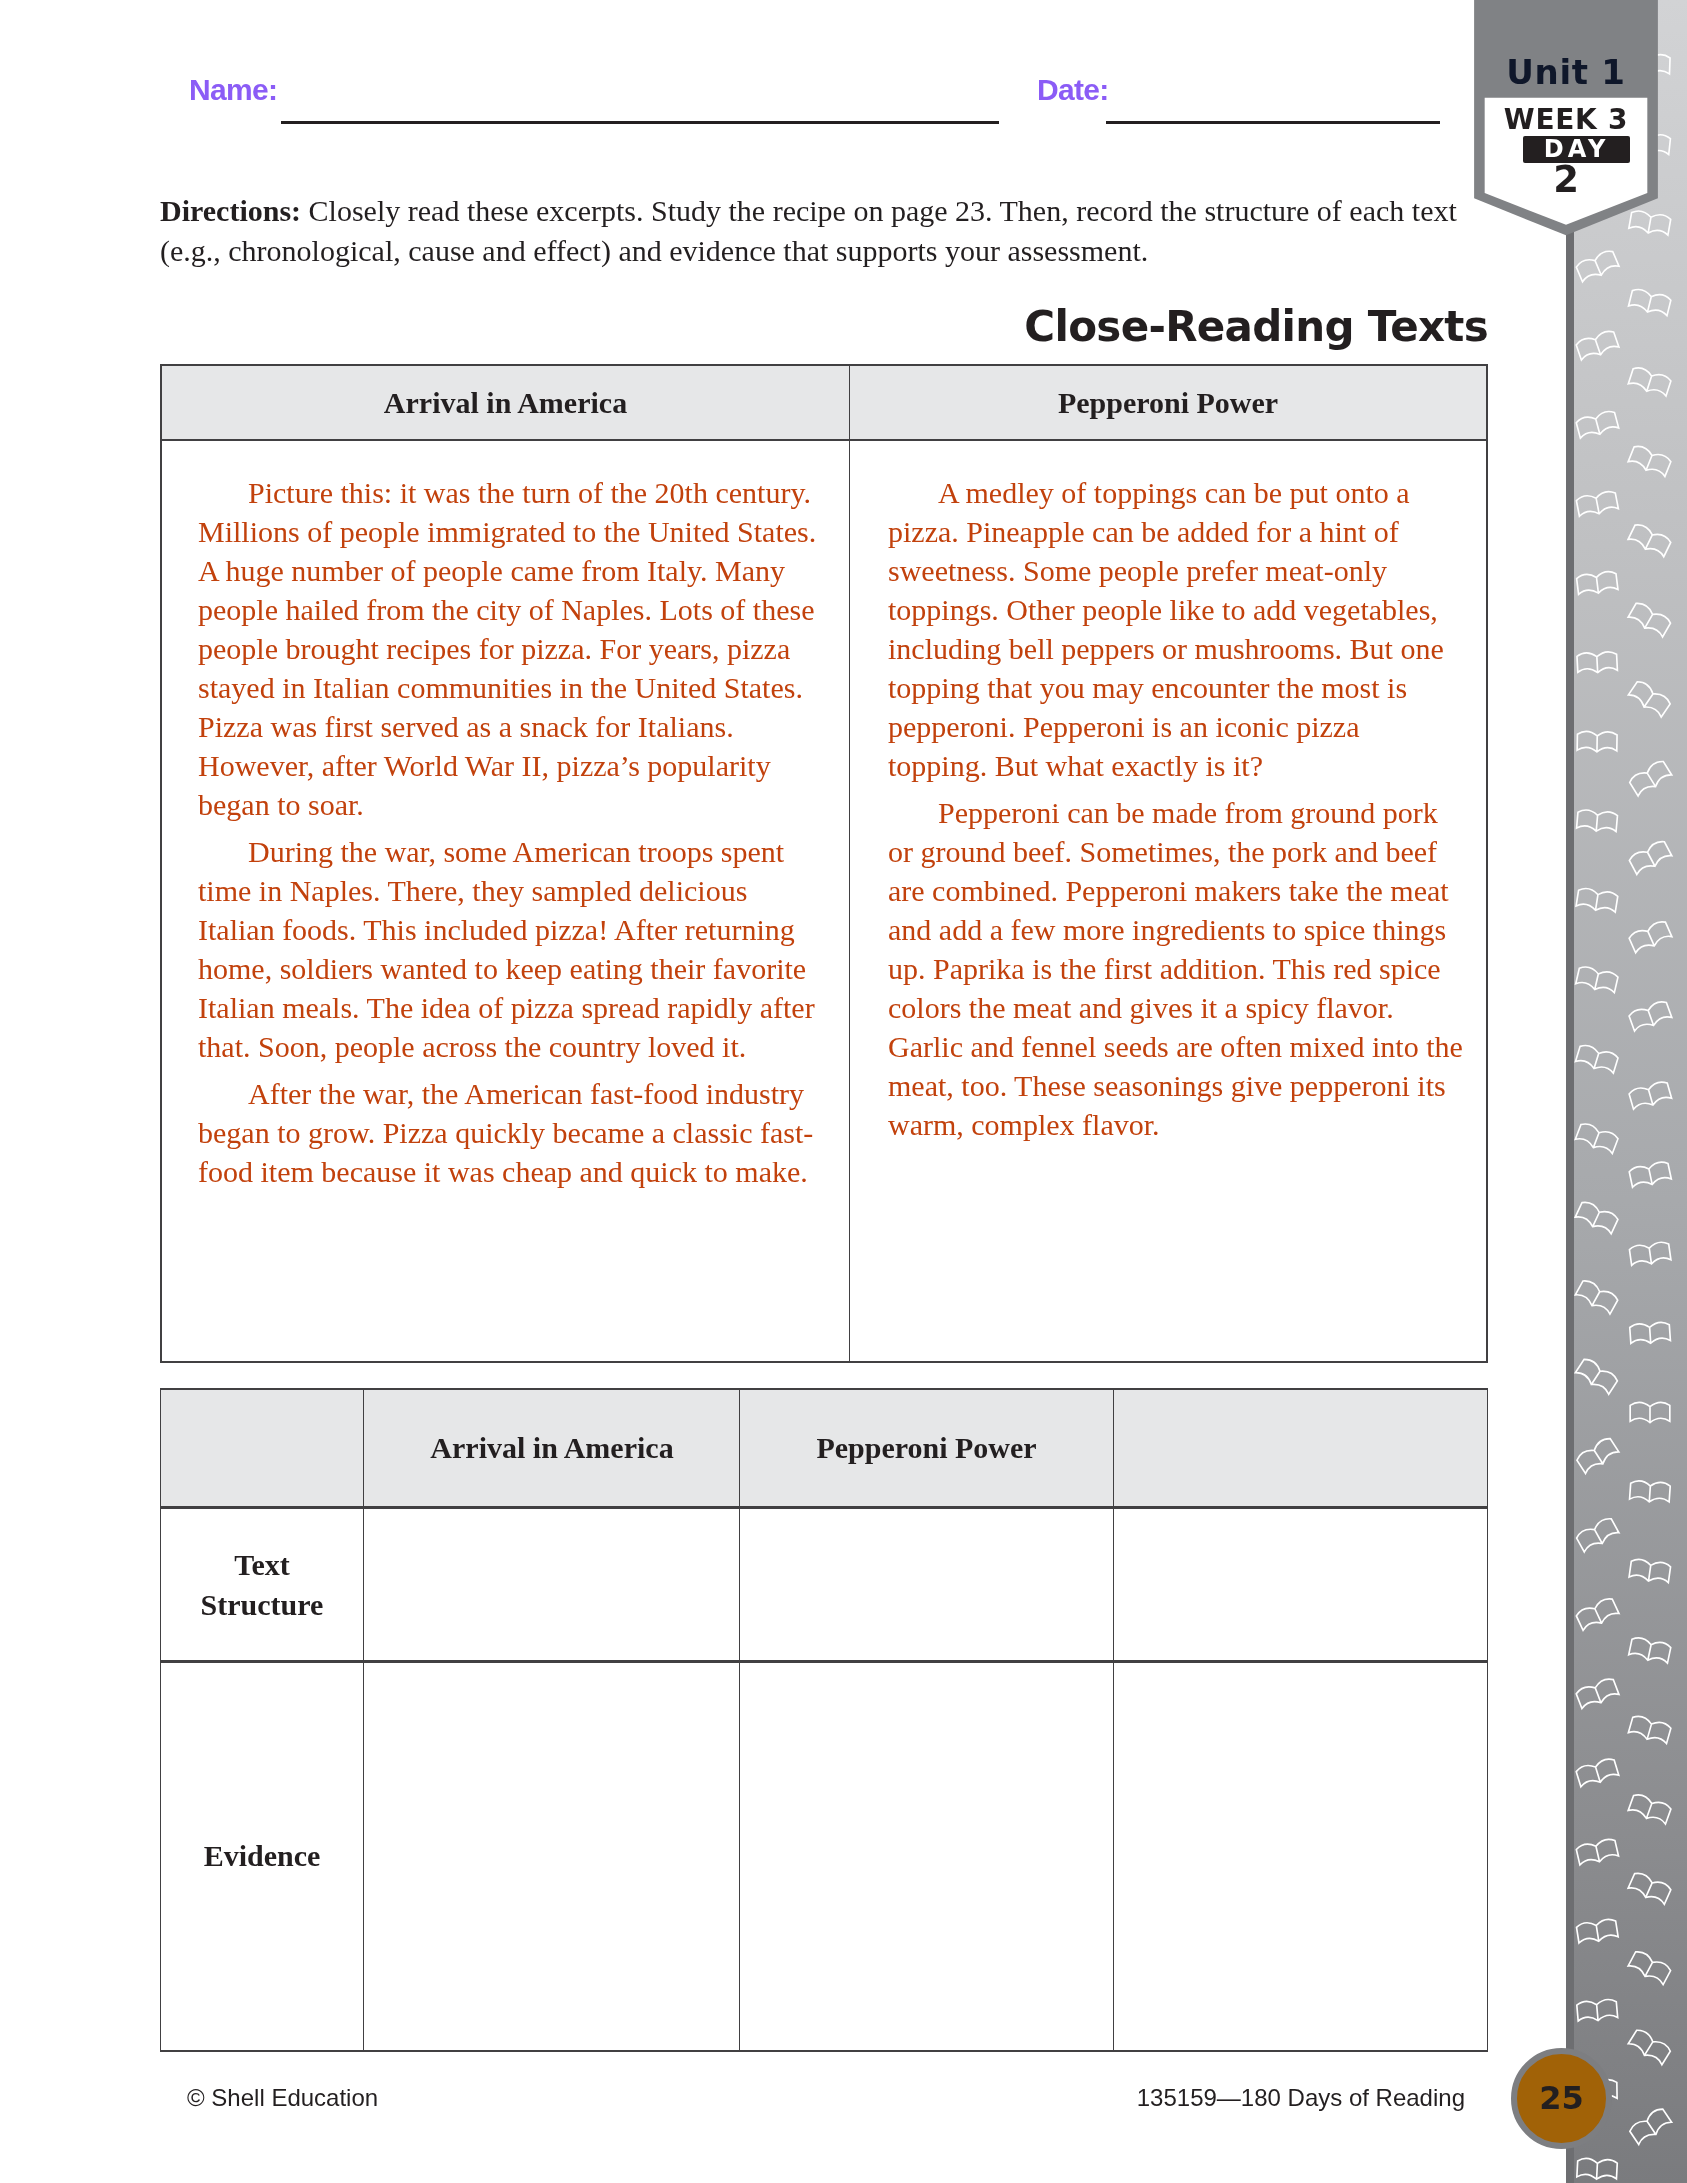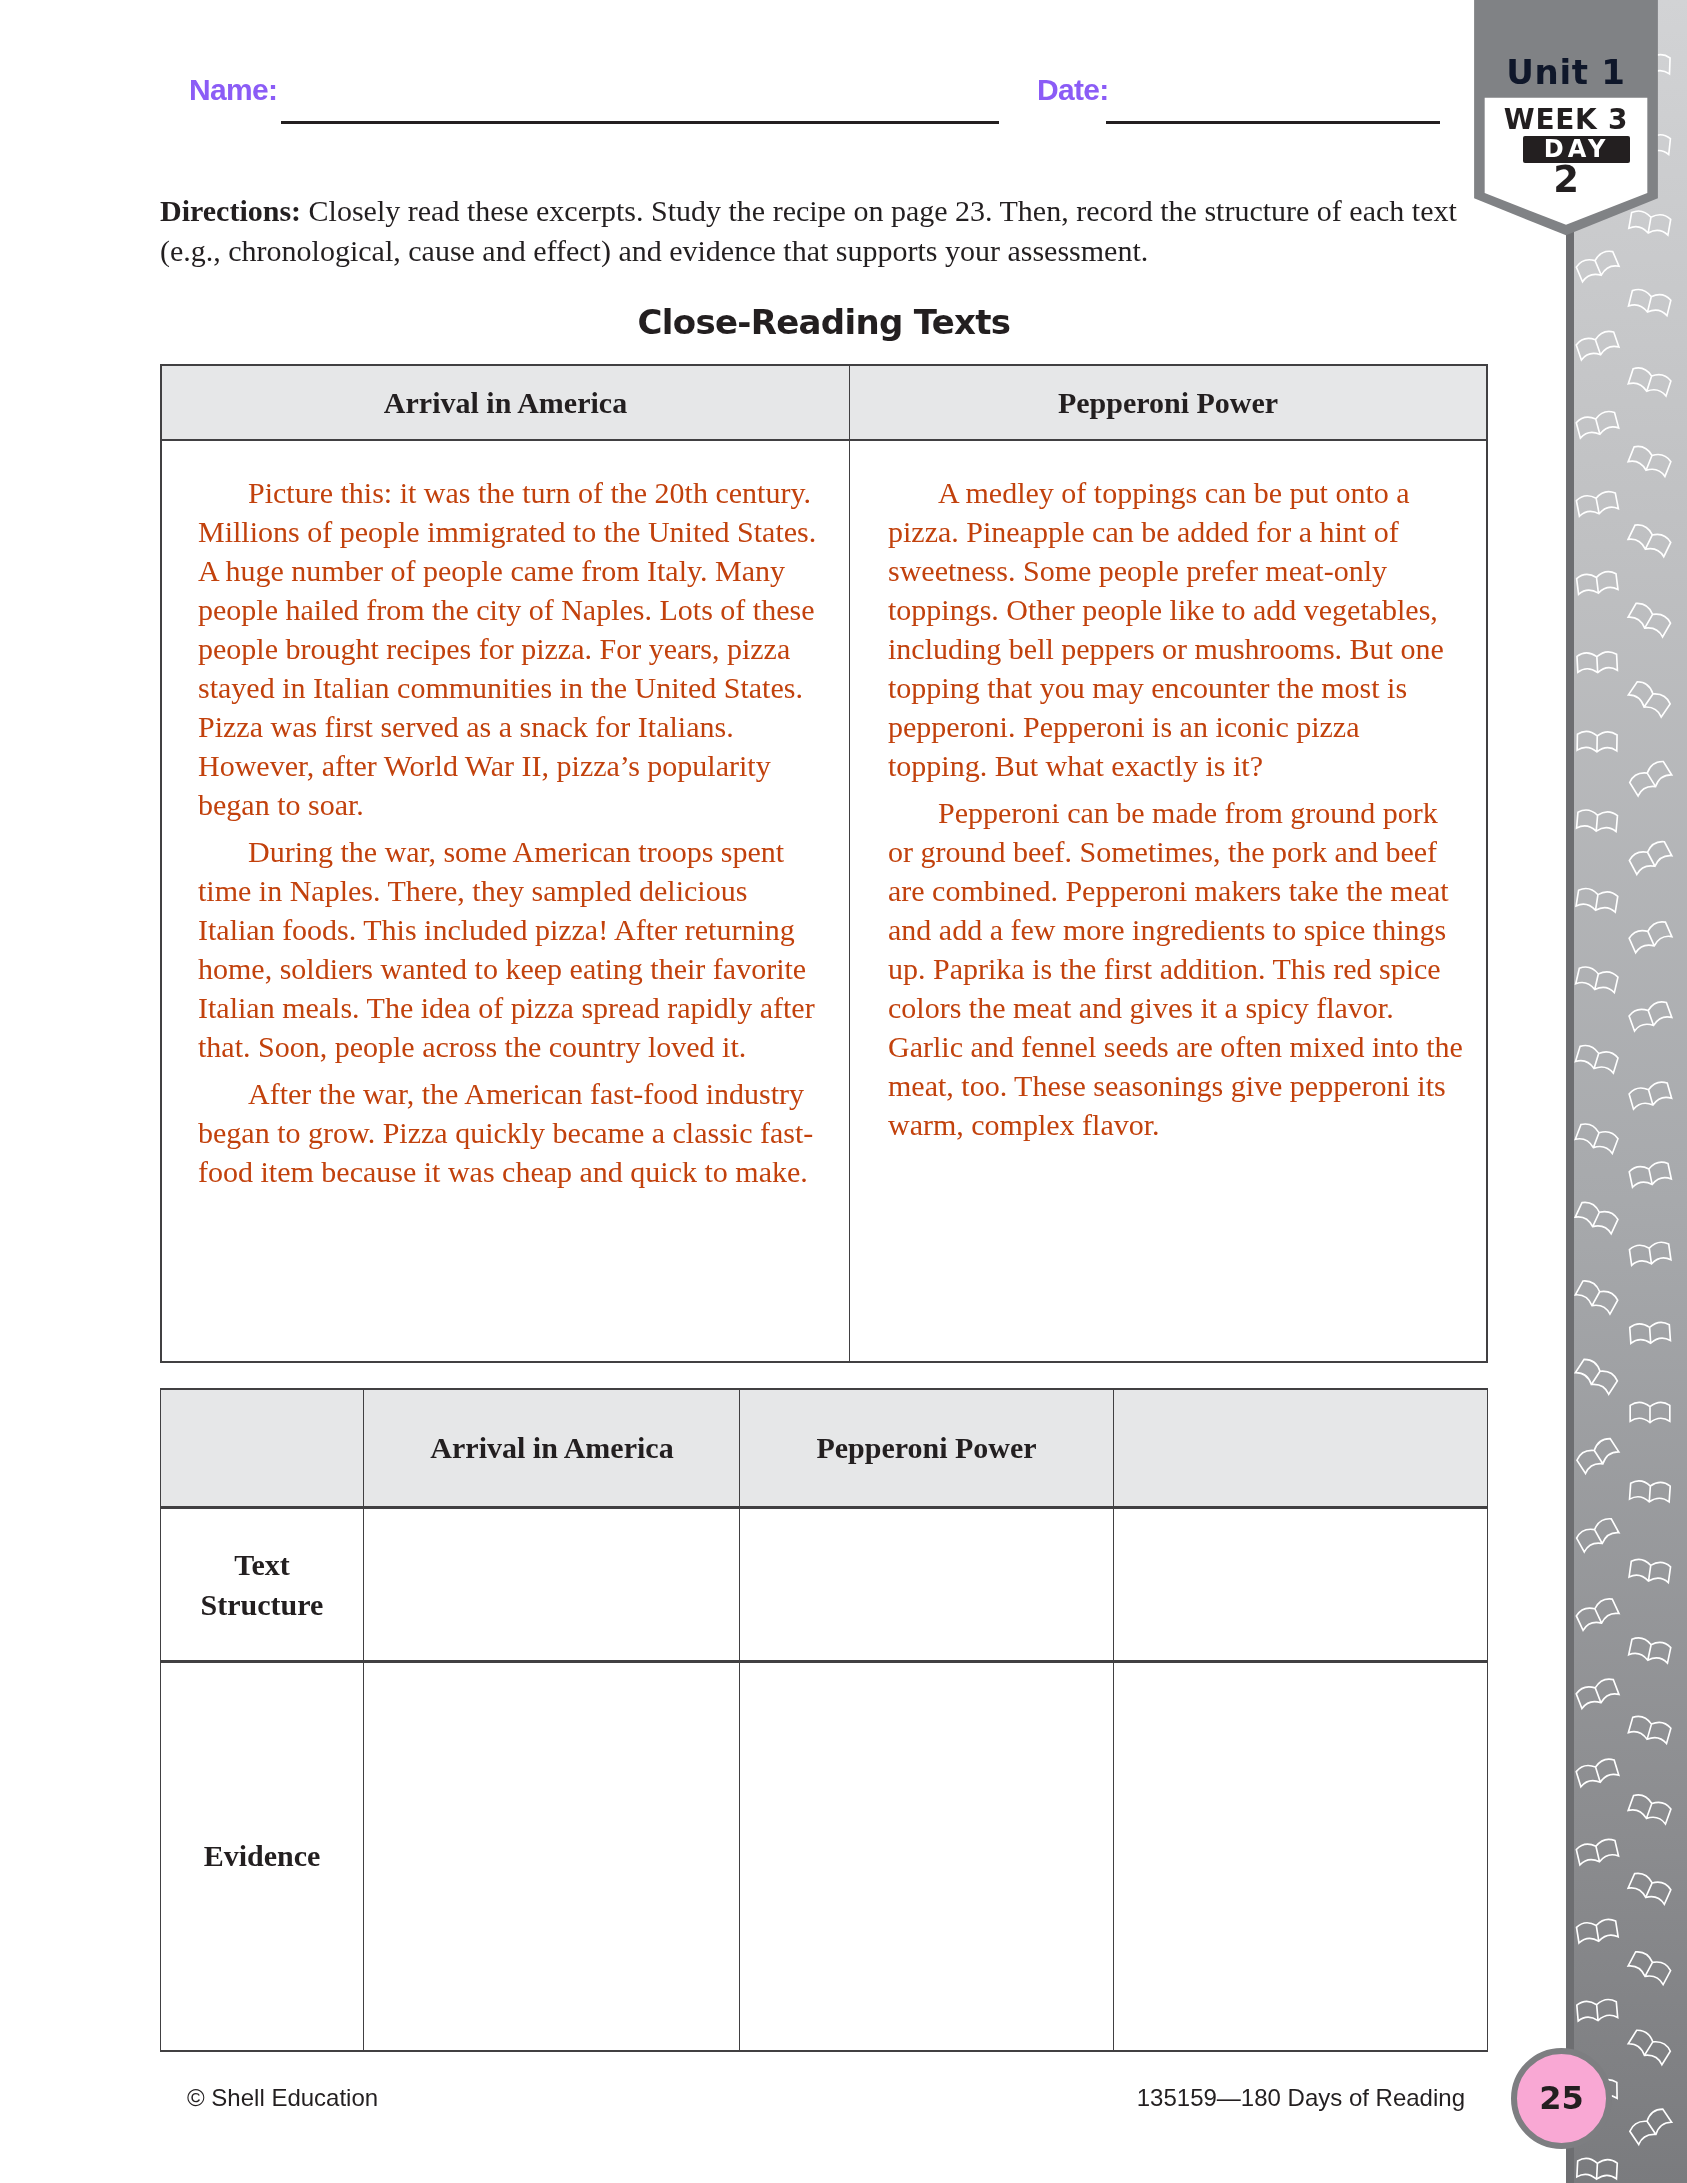--- a/index.html
+++ b/index.html
@@ -28,7 +28,7 @@
   .directions { position:absolute; left:160px; top:191px; width:1336px; font-size:30px; line-height:40px; color:#231f20; }
   .directions b { font-weight:bold; }
 
-  .section-title { position:absolute; left:160px; width:1328px; top:302px; text-align:center; font-family:"DejaVu Sans", sans-serif; font-weight:bold; font-size:34px; color:#231f20; letter-spacing:-0.7px; }
+  .section-title { position:absolute; left:160px; width:1328px; top:302px; text-align:right; font-family:"DejaVu Sans", sans-serif; font-weight:bold; font-size:42px; color:#231f20; letter-spacing:-0.7px; }
 
   
   .t1 { position:absolute; left:160px; top:364px; width:1328px; height:999px; border:2px solid #414042; box-sizing:border-box; }

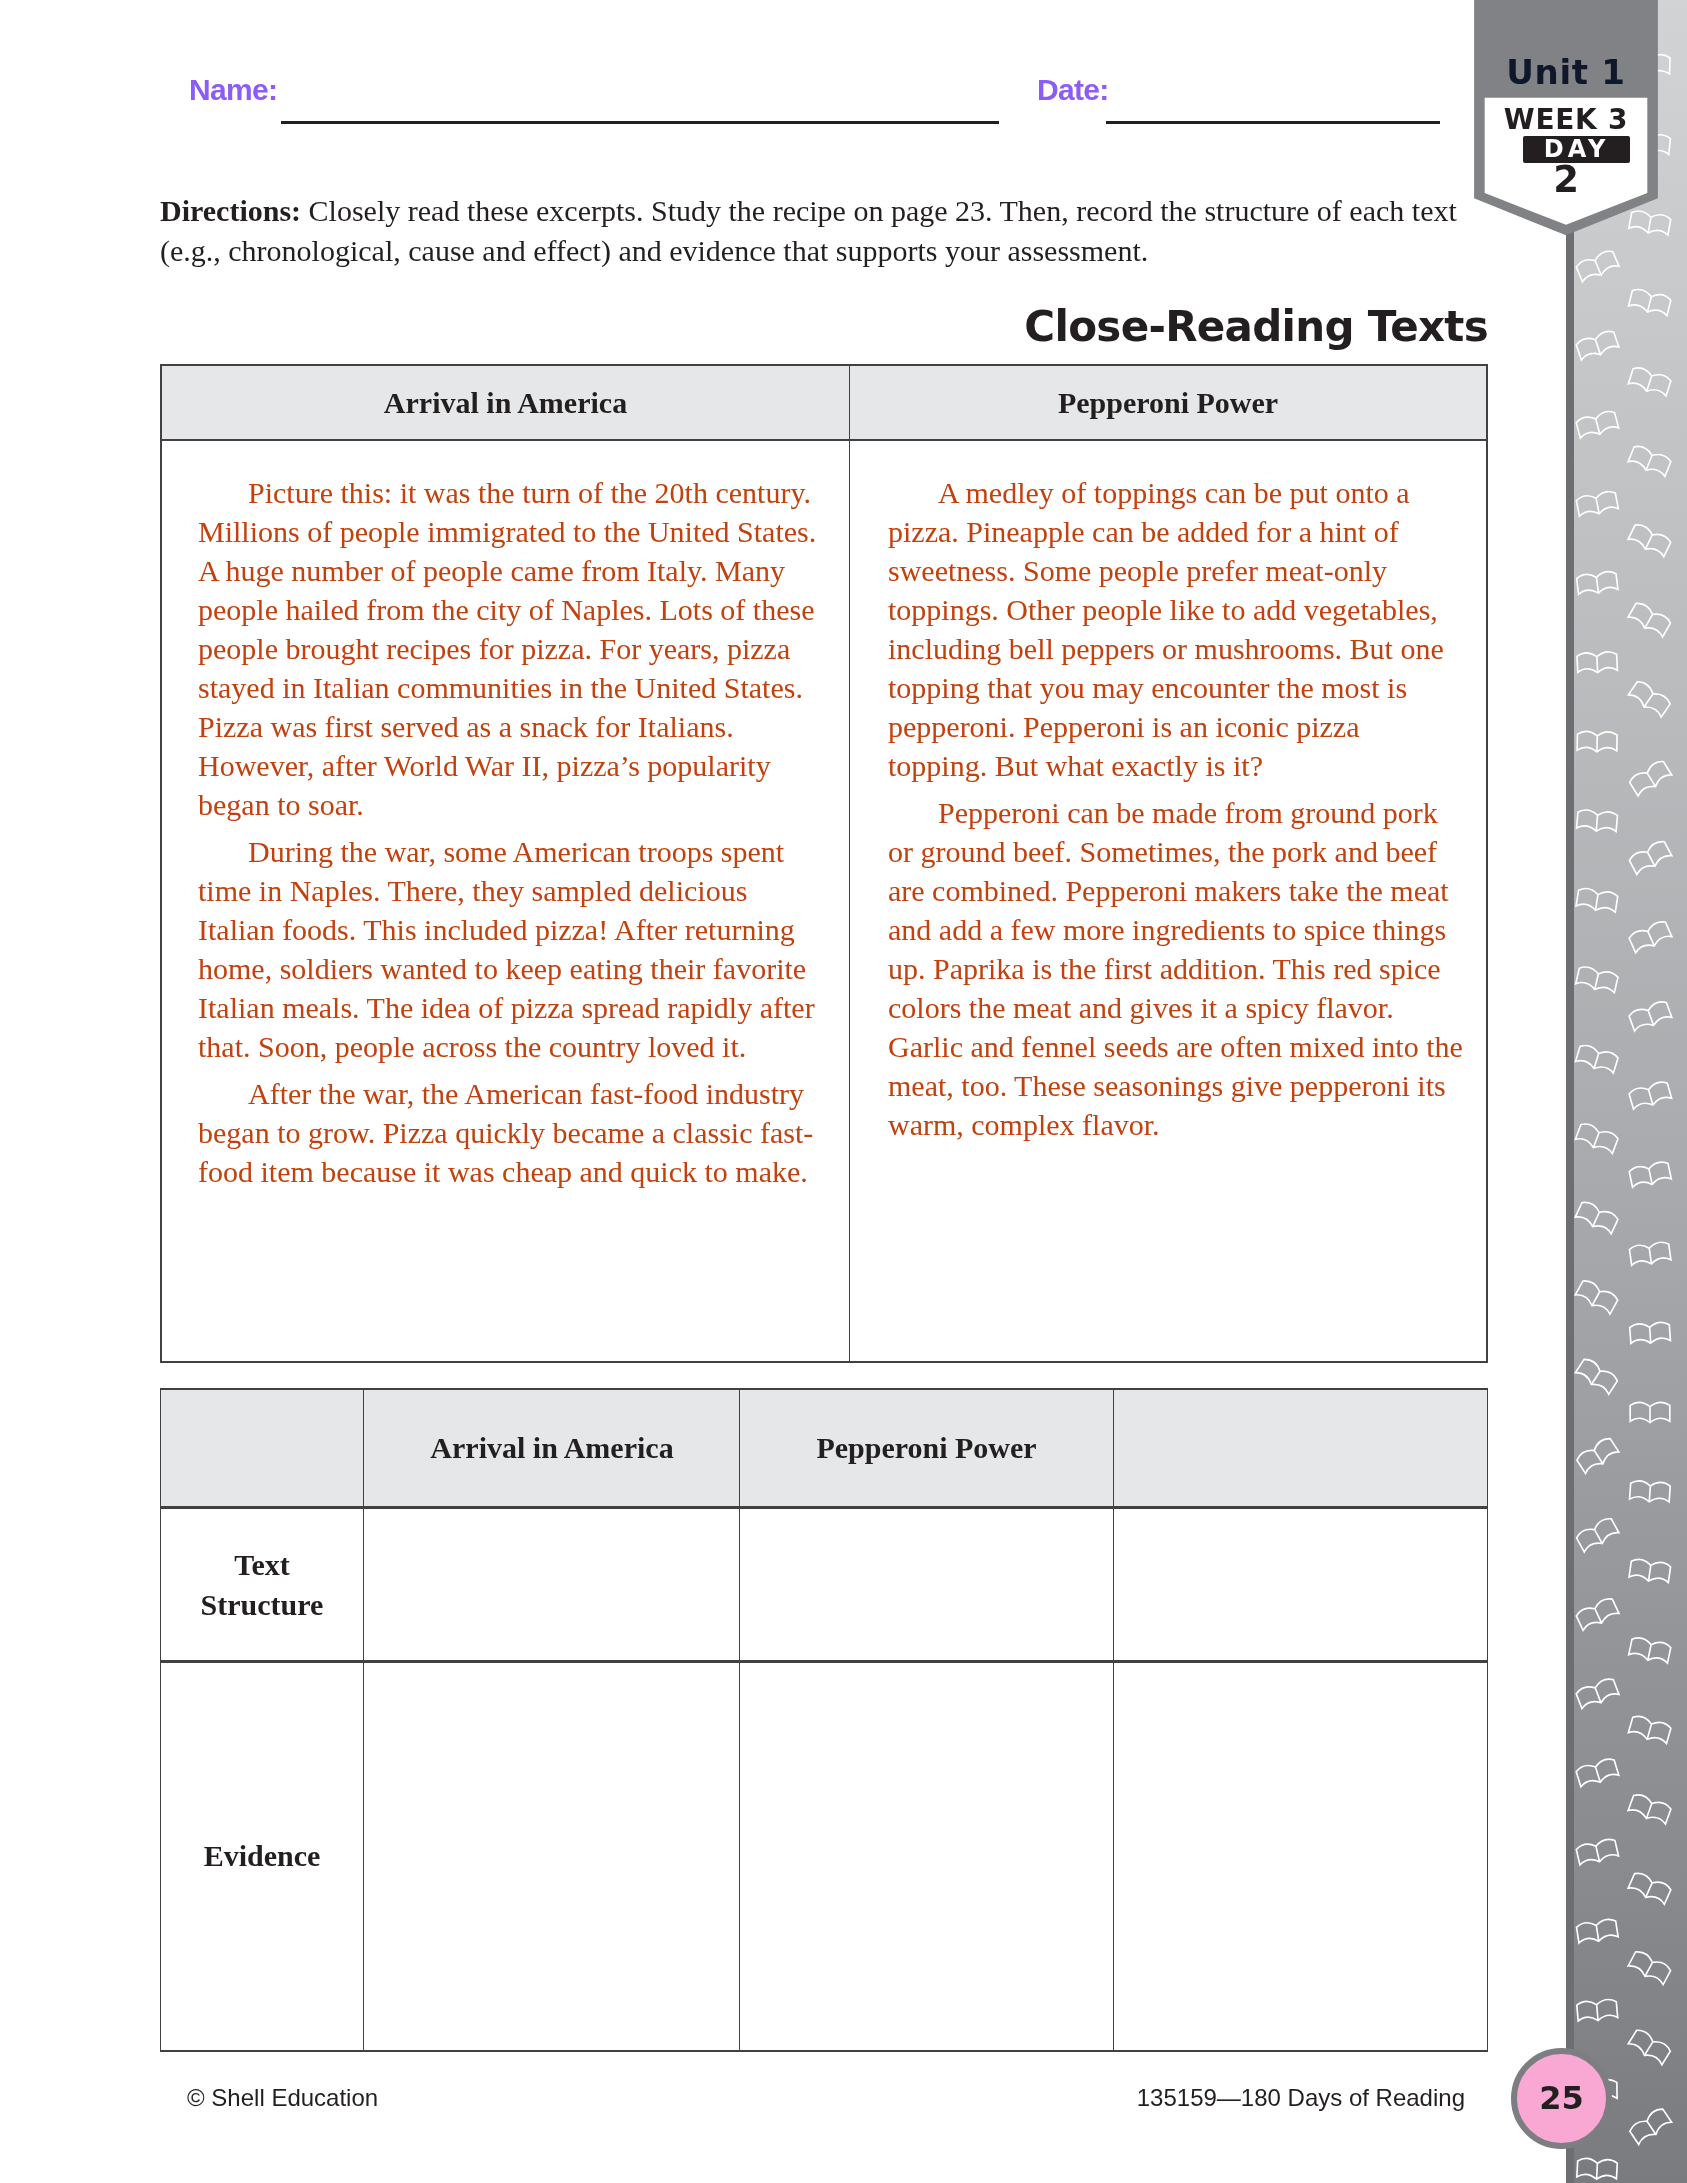--- a/index.html
+++ b/index.html
@@ -49,7 +49,7 @@
   
   .footer-left { position:absolute; left:171px; top:2084px; font-family:"Liberation Sans", sans-serif; font-size:24px; color:#231f20;margin-left:16px; }
   .footer-right { position:absolute; right:222px; top:2084px; font-family:"Liberation Sans", sans-serif; font-size:24px; color:#231f20;text-align:center; }
-  .page-circle { position:absolute; left:1511px; top:2048px; width:89px; height:89px; border-radius:50%; background:#f9a8d4; border:6px solid #7d7e81; }
+  .page-circle { position:absolute; left:1511px; top:2048px; width:89px; height:89px; border-radius:50%; background:#a16207; border:6px solid #7d7e81; }
   .page-num { position:absolute; left:0; top:0; width:89px; height:89px; line-height:89px; text-align:center; font-family:"DejaVu Sans", sans-serif; font-weight:bold; font-size:32px; color:#231f20; }
 </style>
 </head>

